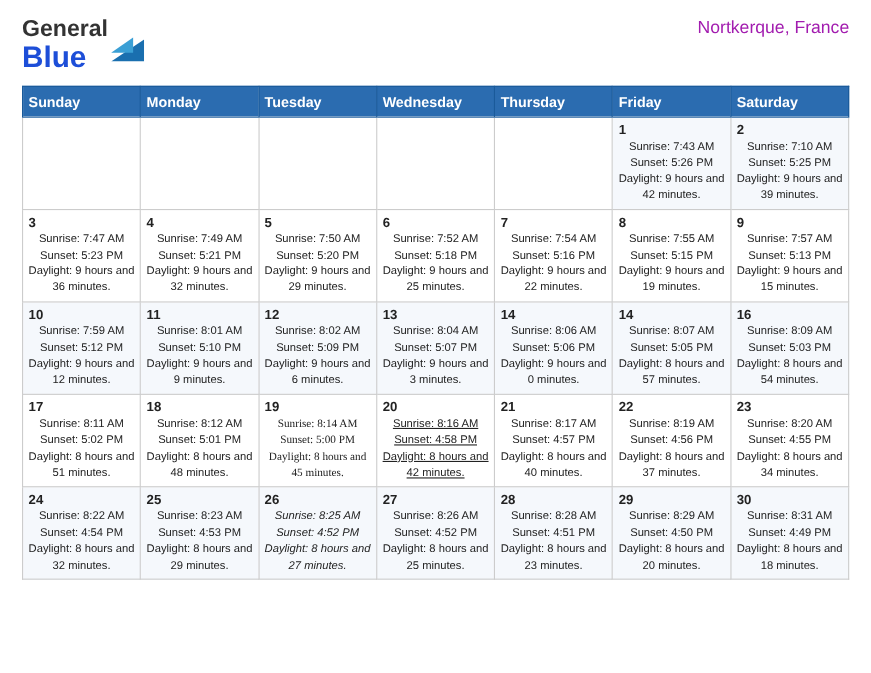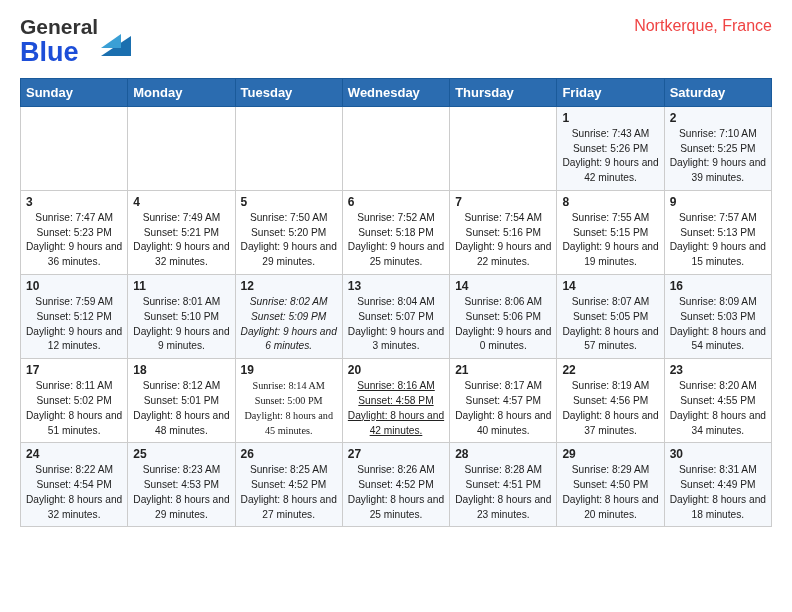--- a/index.html
+++ b/index.html
@@ -35,7 +35,7 @@
     }
     .location {
       font-size: 16px;
-      color: #ef4444;
+      color: #a21caf;
       margin-top: 2px;
     }
     table {

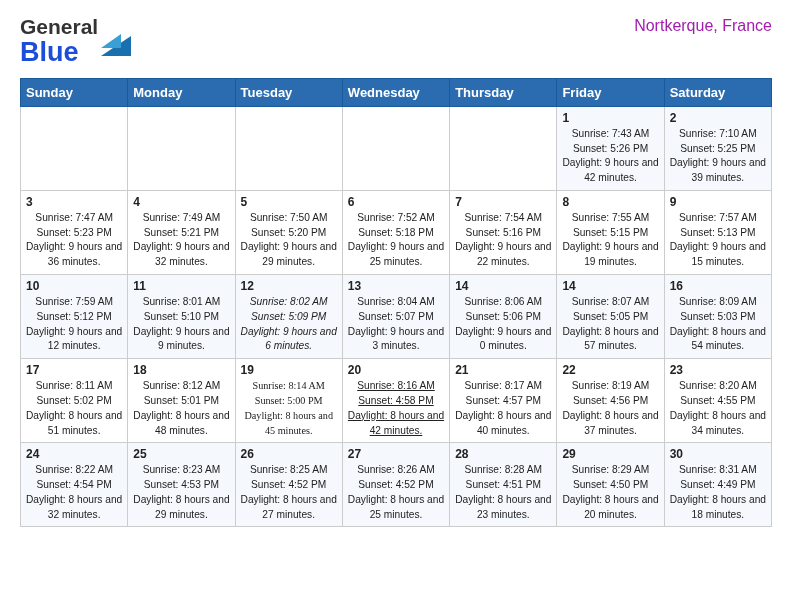--- a/index.html
+++ b/index.html
@@ -199,7 +199,7 @@
           </td>
           <td>
             <span class="day-num">12</span>
-            <div class="day-info" style="white-space: pre-line; font-style: italic;">Sunrise: 8:02 AM
+            <div class="day-info" style="white-space: pre-line;">Sunrise: 8:02 AM
 Sunset: 5:09 PM
 Daylight: 9 hours and 6 minutes.</div>
           </td>

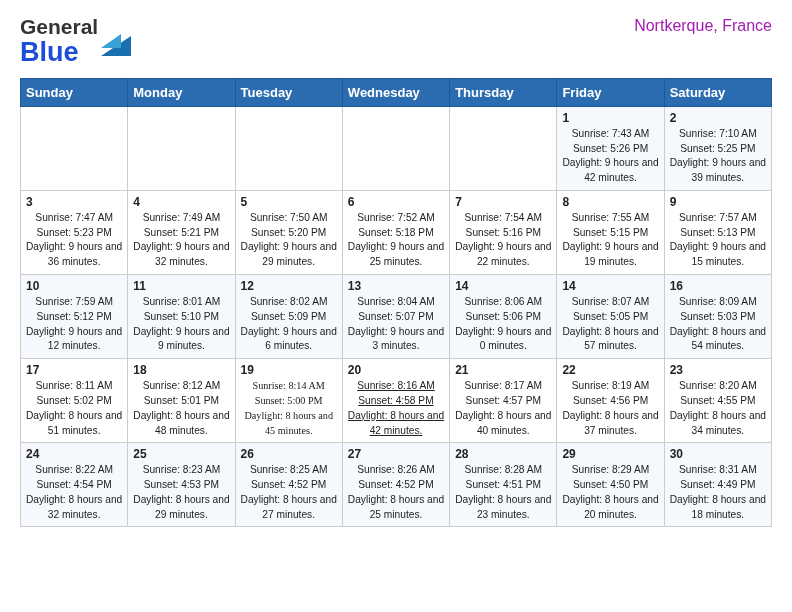--- a/index.html
+++ b/index.html
@@ -287,7 +287,7 @@
           </td>
           <td>
             <span class="day-num">26</span>
-            <div class="day-info" style="white-space: pre-line;">Sunrise: 8:25 AM
+            <div class="day-info" style="white-space: pre-line; font-style: italic;">Sunrise: 8:25 AM
 Sunset: 4:52 PM
 Daylight: 8 hours and 27 minutes.</div>
           </td>

